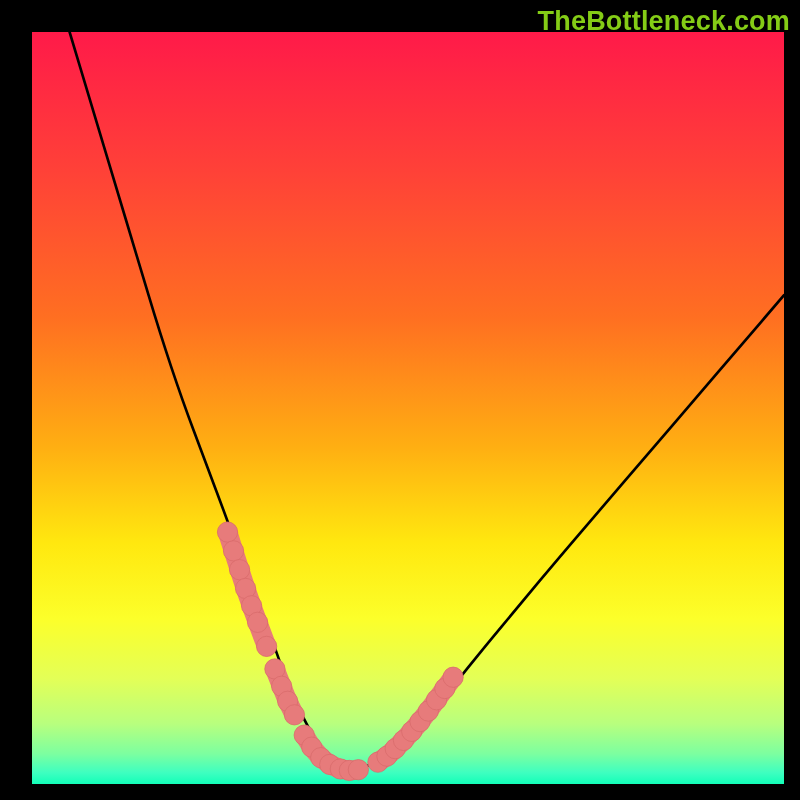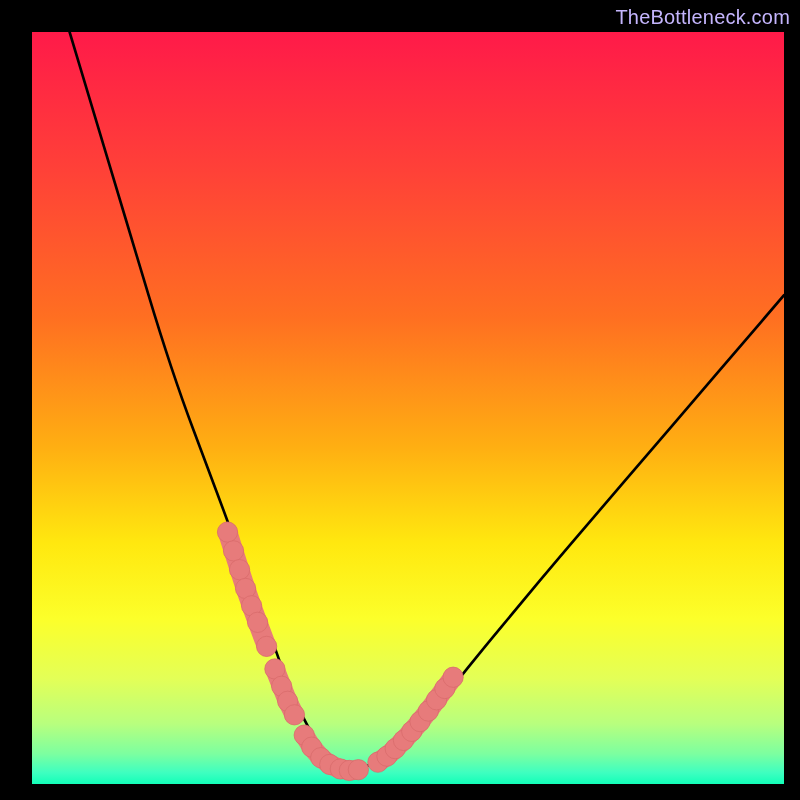--- a/index.html
+++ b/index.html
@@ -38,9 +38,9 @@
     position: absolute;
     top: 6px;
     right: 10px;
-    color: #c4b5fd;
-    font-size: 20px;
-    font-weight: 400;
+    color: #84cc16;
+    font-size: 27px;
+    font-weight: 700;
     letter-spacing: 0.2px;
     user-select: none;
   }

